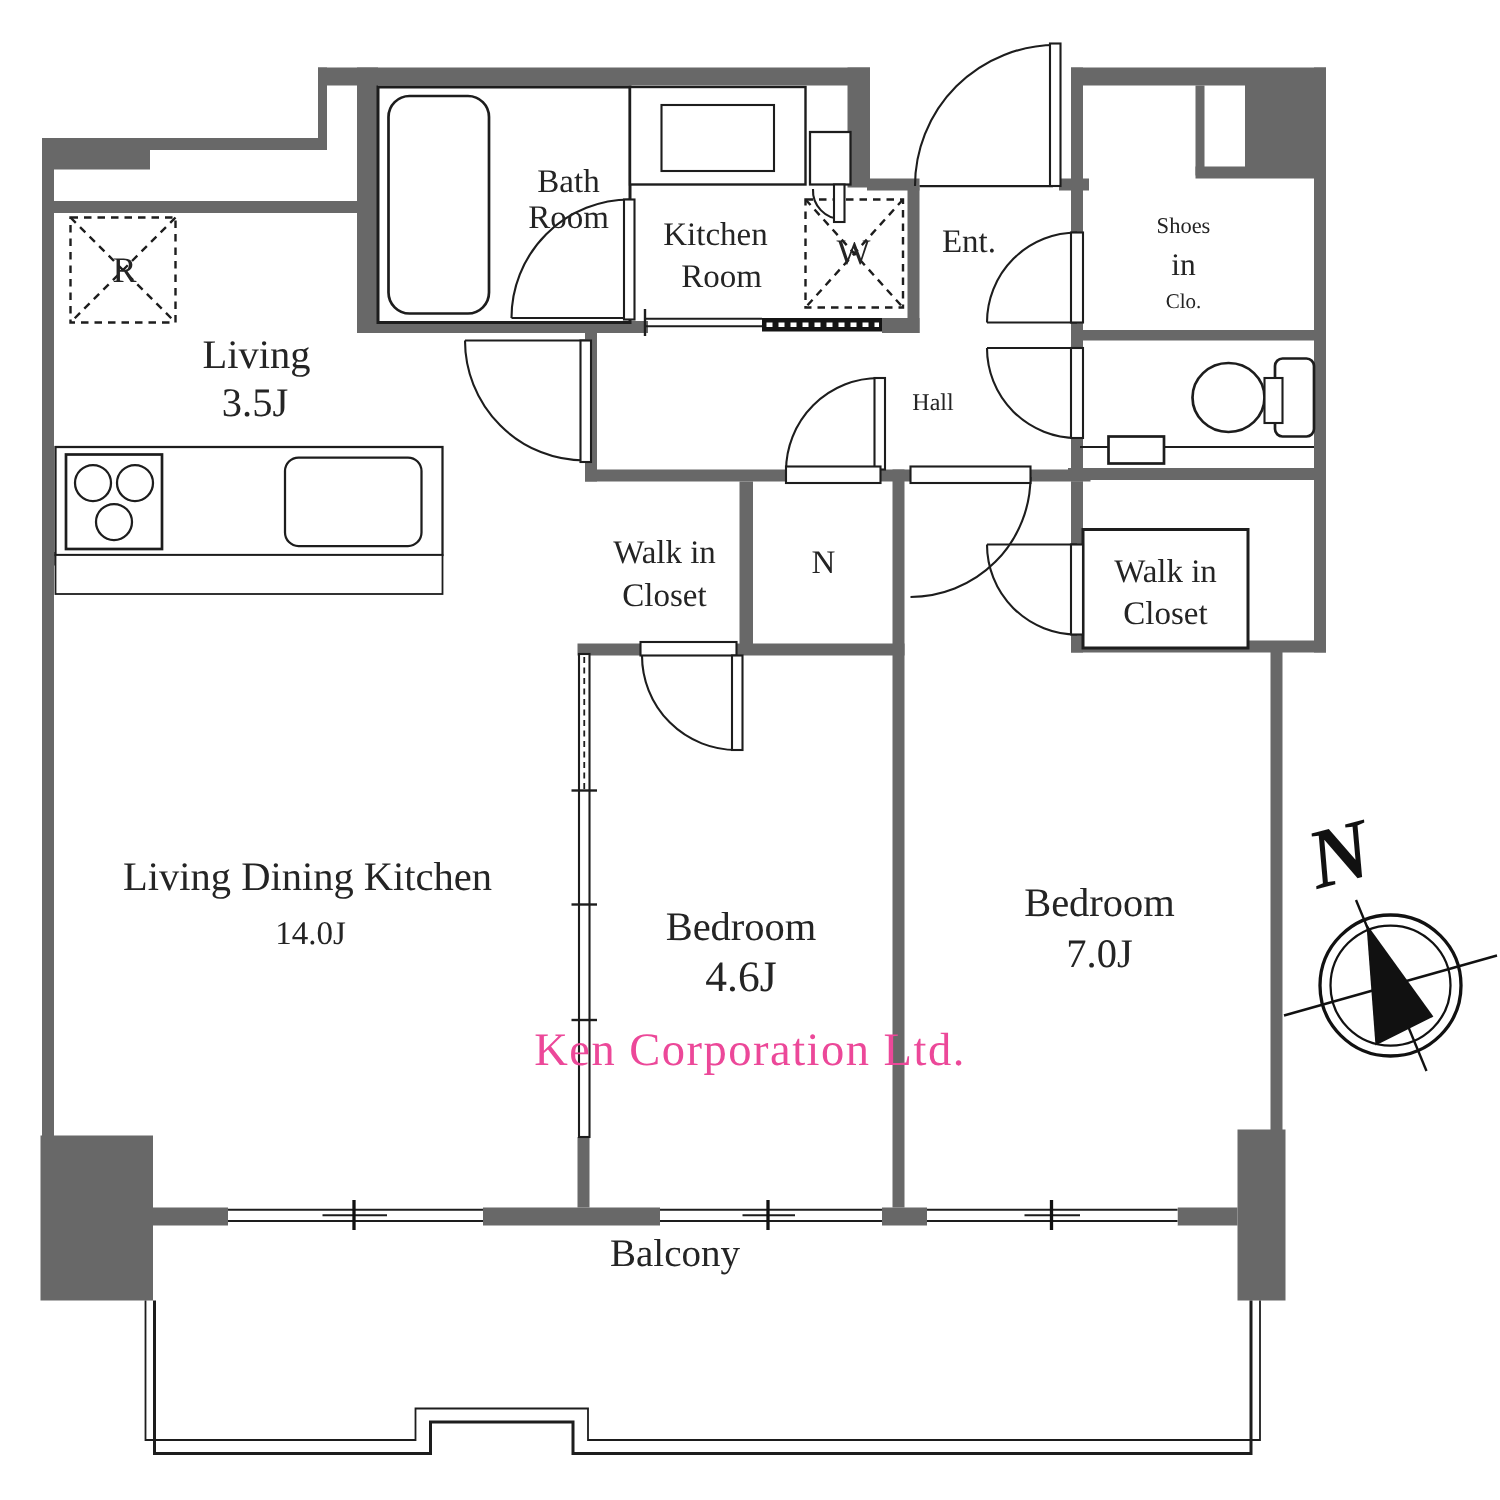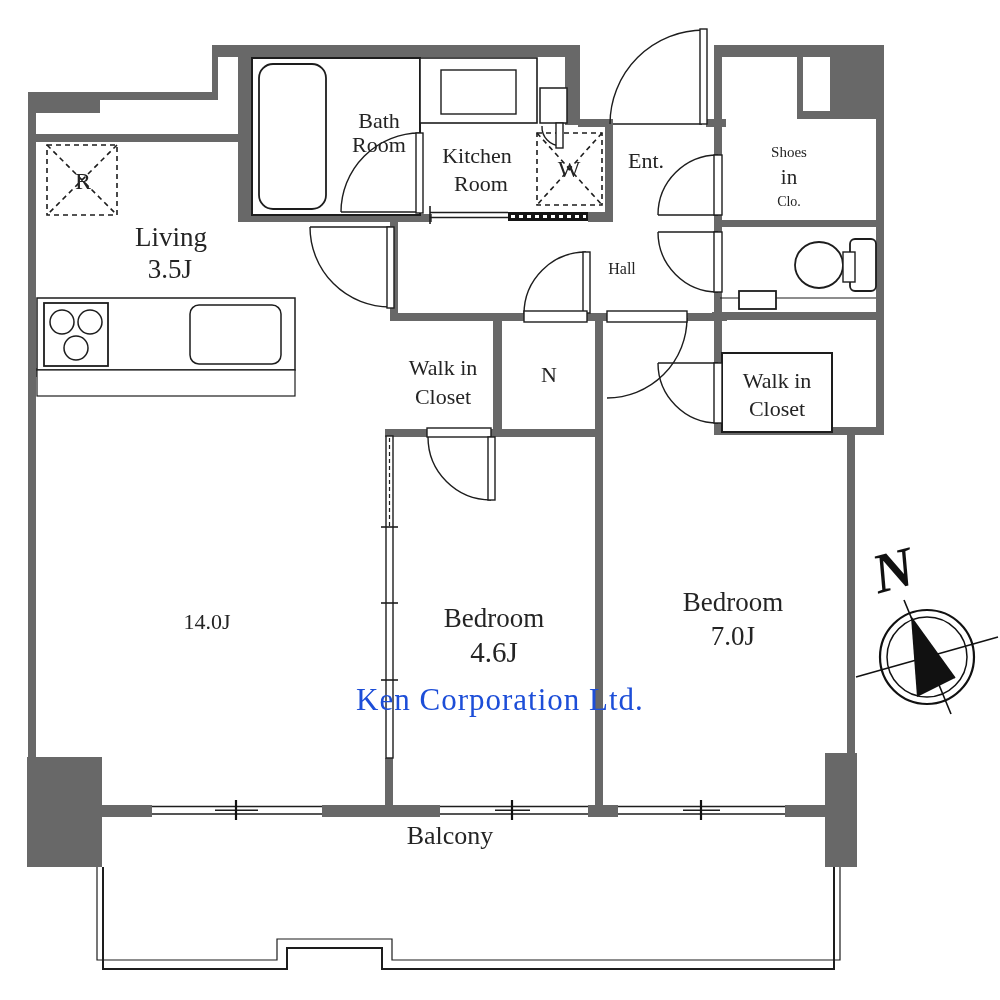--- a/index.html
+++ b/index.html
@@ -187,6 +187,7 @@
   <div class="lbl" style="left:171px;top:237px;font-size:27px">Living</div>
   <div class="lbl" style="left:170px;top:269px;font-size:27px">3.5J</div>
 
+  <div class="lbl" style="left:205px;top:585px;font-size:27px">Living Dining Kitchen</div>
   <div class="lbl" style="left:207px;top:622px;font-size:22px">14.0J</div>
 
   <div class="lbl" style="left:494px;top:618px;font-size:27px">Bedroom</div>

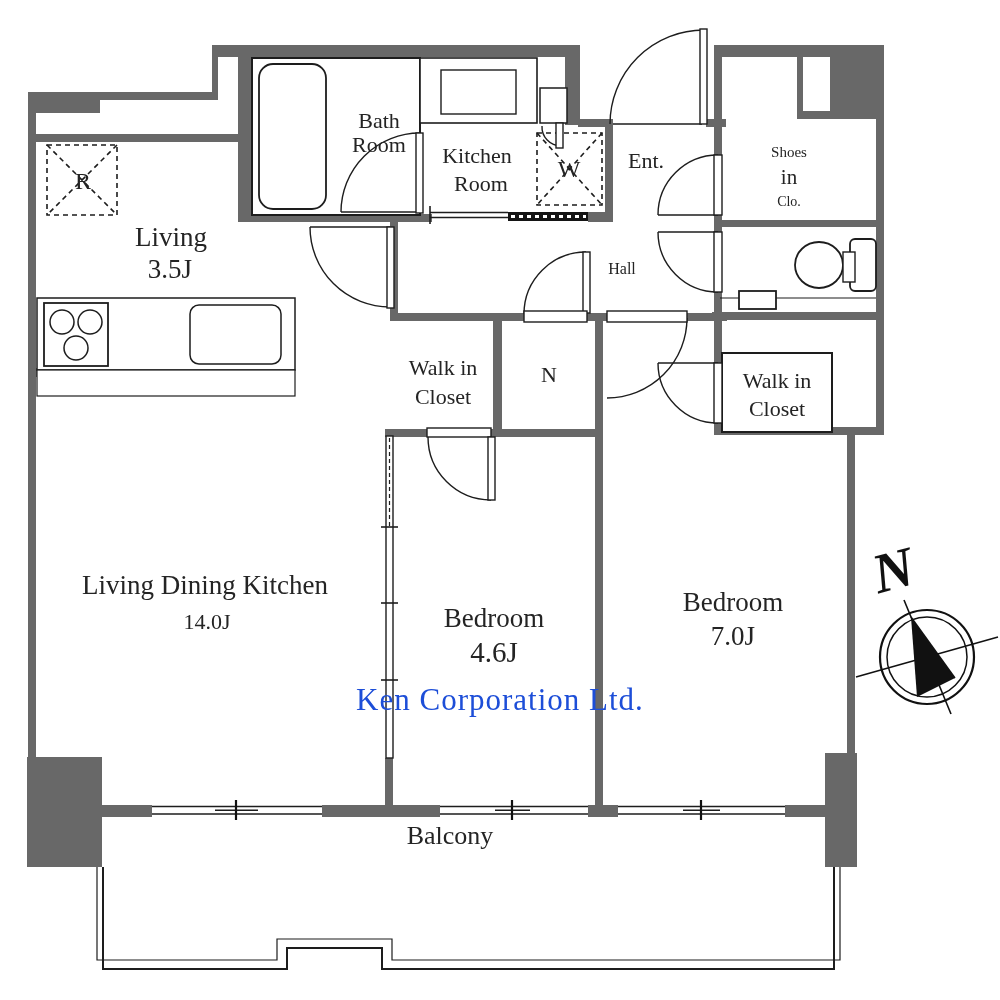--- a/index.html
+++ b/index.html
@@ -8,7 +8,7 @@
   #plan svg{position:absolute;left:0;top:0;}
   .lbl{position:absolute;transform:translate(-50%,-50%);color:#242424;white-space:nowrap;
        text-align:center;line-height:1;}
-  .watermark{position:absolute;transform:translate(-50%,-50%);color:#1d4ed8;font-size:31px;
+  .watermark{position:absolute;transform:translate(-50%,-50%);color:#ec4899;font-size:31px;
        letter-spacing:1px;white-space:nowrap;}
   .compass-n{position:absolute;transform:translate(-50%,-50%) rotate(-15deg);
        font-style:italic;font-weight:bold;font-size:56px;color:#111;}

